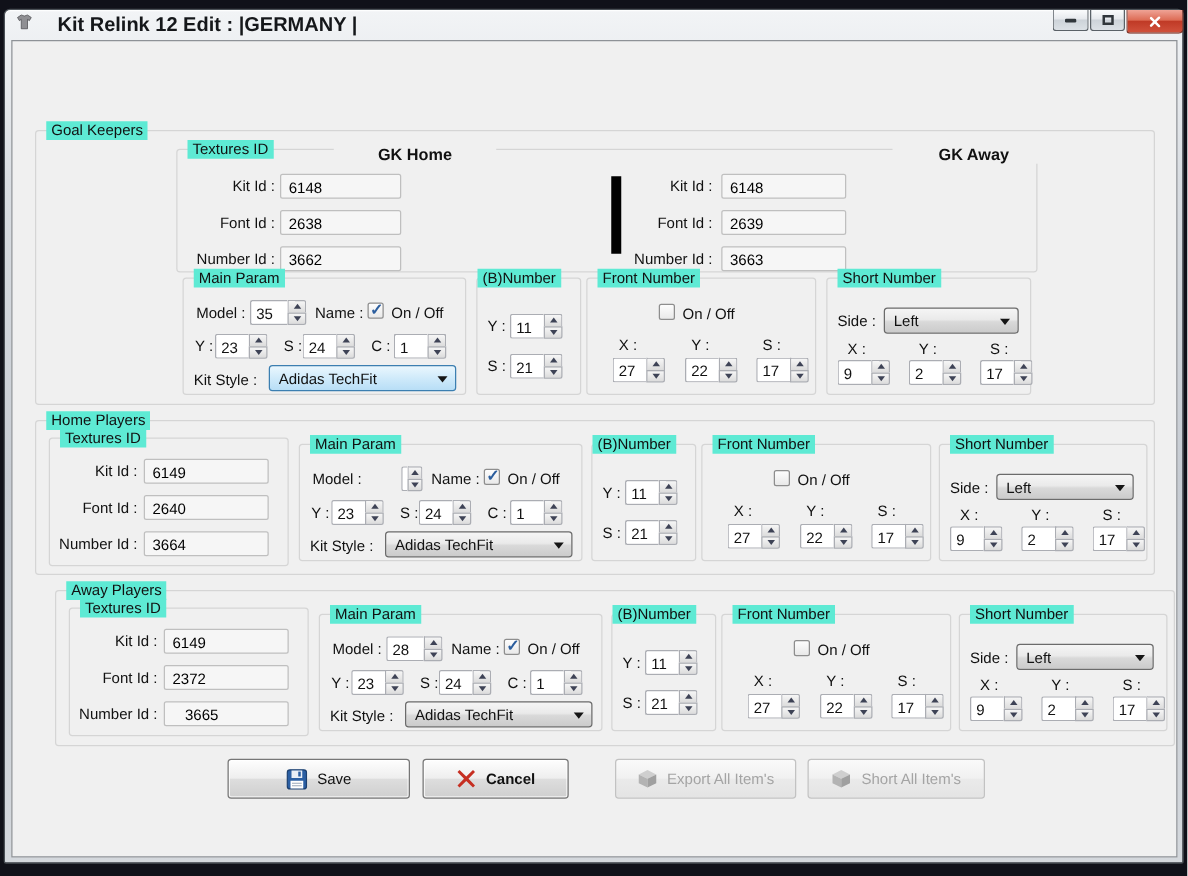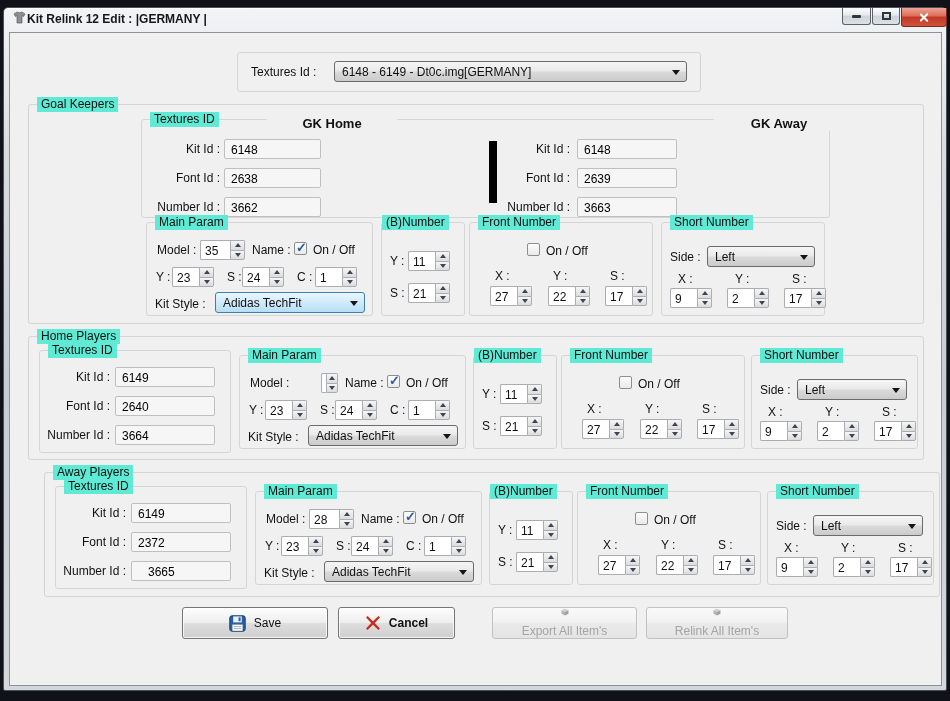--- a/index.html
+++ b/index.html
@@ -10,7 +10,7 @@
     background:linear-gradient(#F2F4F6,#D9DDE2 20%,#C7CCD3 55%,#D4D8DD);
     border:1px solid #4A5056;border-radius:5px 5px 2px 2px;
     box-shadow:inset 0 1px 0 rgba(255,255,255,.85);}
-  .titlebar-title{position:absolute;left:27px;top:12px;font-size:12px;font-weight:bold;color:#15171a;white-space:nowrap;}
+  .titlebar-title{position:absolute;left:46px;top:12px;font-size:16px;font-weight:bold;color:#15171a;white-space:nowrap;}
   .appicon{position:absolute;left:12px;top:10px;width:15px;height:15px;}
   .winbtns{position:absolute;left:842px;top:8px;display:flex;}
   .wbtn{box-sizing:border-box;height:17px;border:1px solid #5A6167;border-top:none;

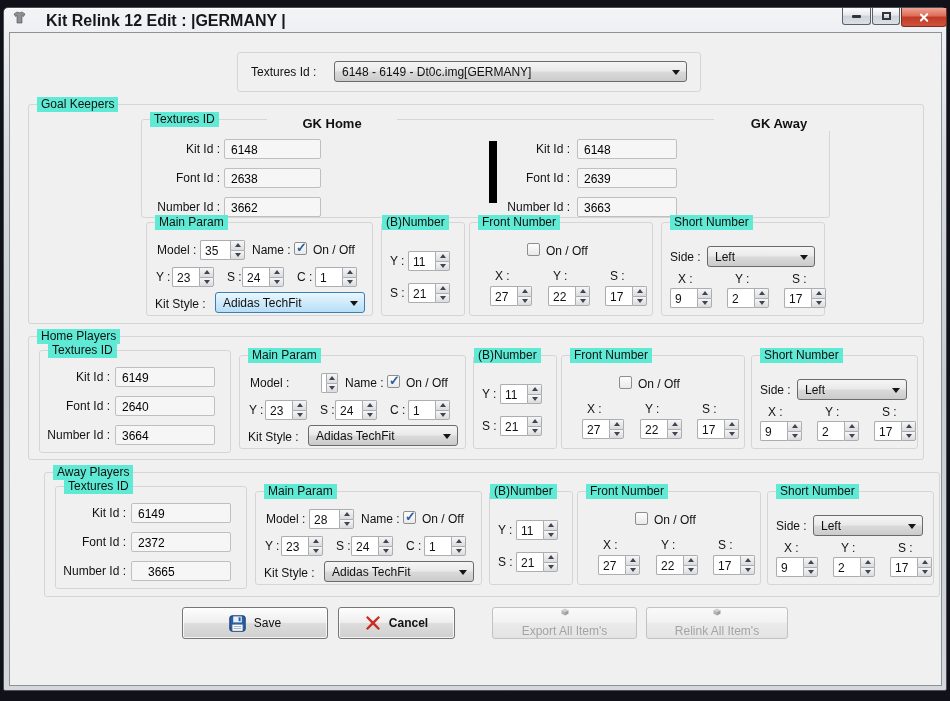--- a/index.html
+++ b/index.html
@@ -89,13 +89,6 @@
 
   <div class="client"></div>
 
-  <div class="g" style="left:237px;top:52px;width:462px;height:38px;">
-    <span class="lbl" style="left:13px;top:12px;">Textures Id :</span>
-    <span class="combo" style="left:96px;top:8px;width:353px;">
-      <span class="cv">6148 - 6149 - Dt0c.img[GERMANY]</span>
-      <i class="carrow"></i>
-    </span>
-  </div>
 
   <div class="g" style="left:28px;top:104px;width:894px;height:218px;">
     <span class="gl">Goal Keepers</span>

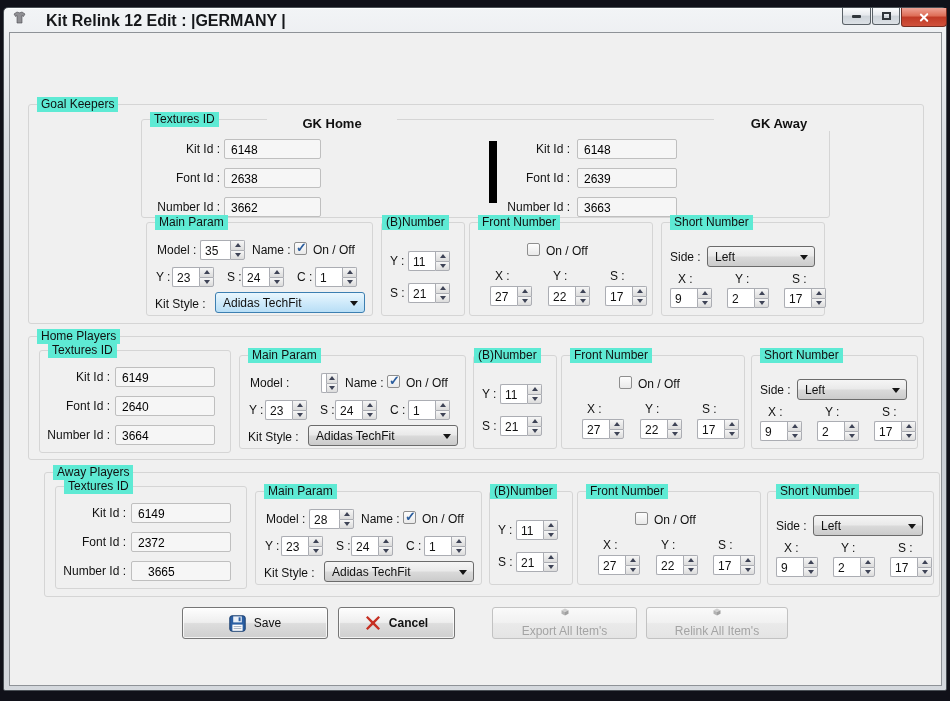--- a/index.html
+++ b/index.html
@@ -58,7 +58,7 @@
       border:1px solid #767676;border-radius:3px;font-size:12px;color:#111;
       background:linear-gradient(#FEFEFE,#EEEEEE 48%,#DDDDDD 52%,#CFCFCF);
       box-shadow:inset 0 0 0 1px rgba(255,255,255,.75);}
-  .btn.dis{border-color:#C2C2C2;color:#A4A4A4;background:linear-gradient(#FAFAFA,#F1F1F1 48%,#EAEAEA 52%,#E4E4E4);box-shadow:none;flex-direction:column;}
+  .btn.dis{border-color:#C2C2C2;color:#A4A4A4;background:linear-gradient(#FAFAFA,#F1F1F1 48%,#EAEAEA 52%,#E4E4E4);box-shadow:none;}
 </style>
 </head>
 <body>

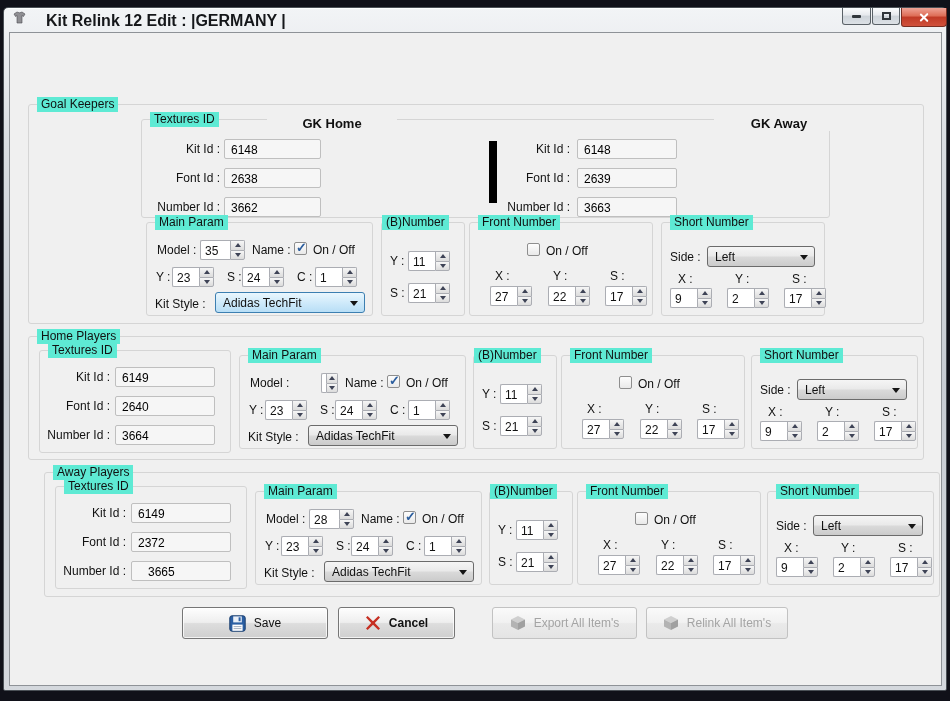--- a/index.html
+++ b/index.html
@@ -705,7 +705,7 @@
       <polygon points="1,4.5 8,8 8,15 1,11.5" fill="#B3B3B3"></polygon>
       <polygon points="15,4.5 8,8 8,15 15,11.5" fill="#A0A0A0"></polygon>
     </svg>
-    <span>Relink All Item's</span>
+    <span>Short All Item's</span>
   </div>
 
 

